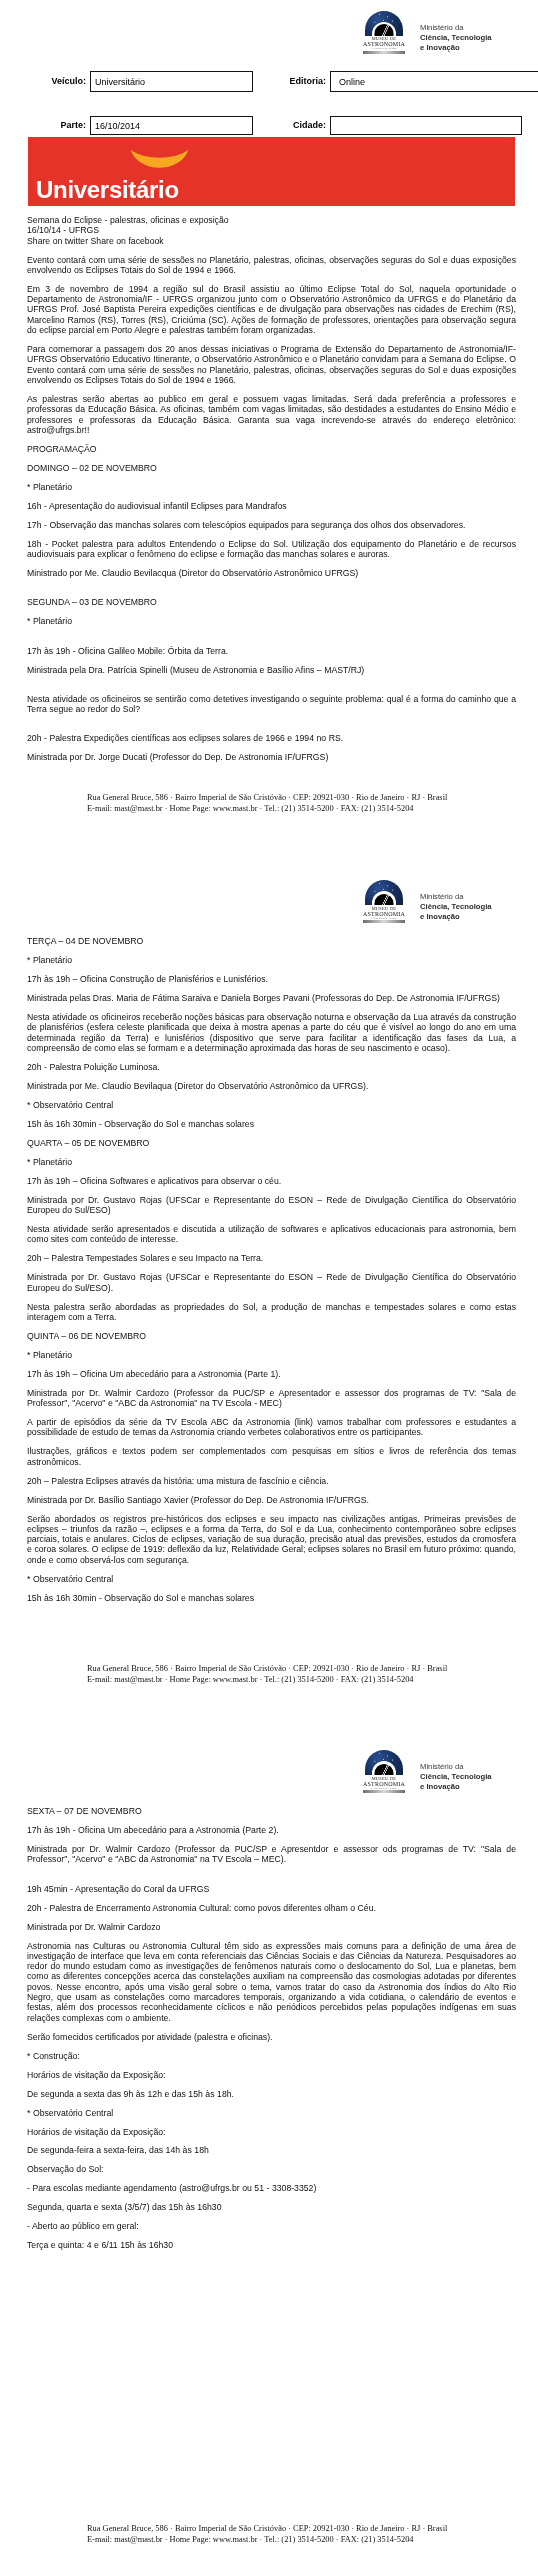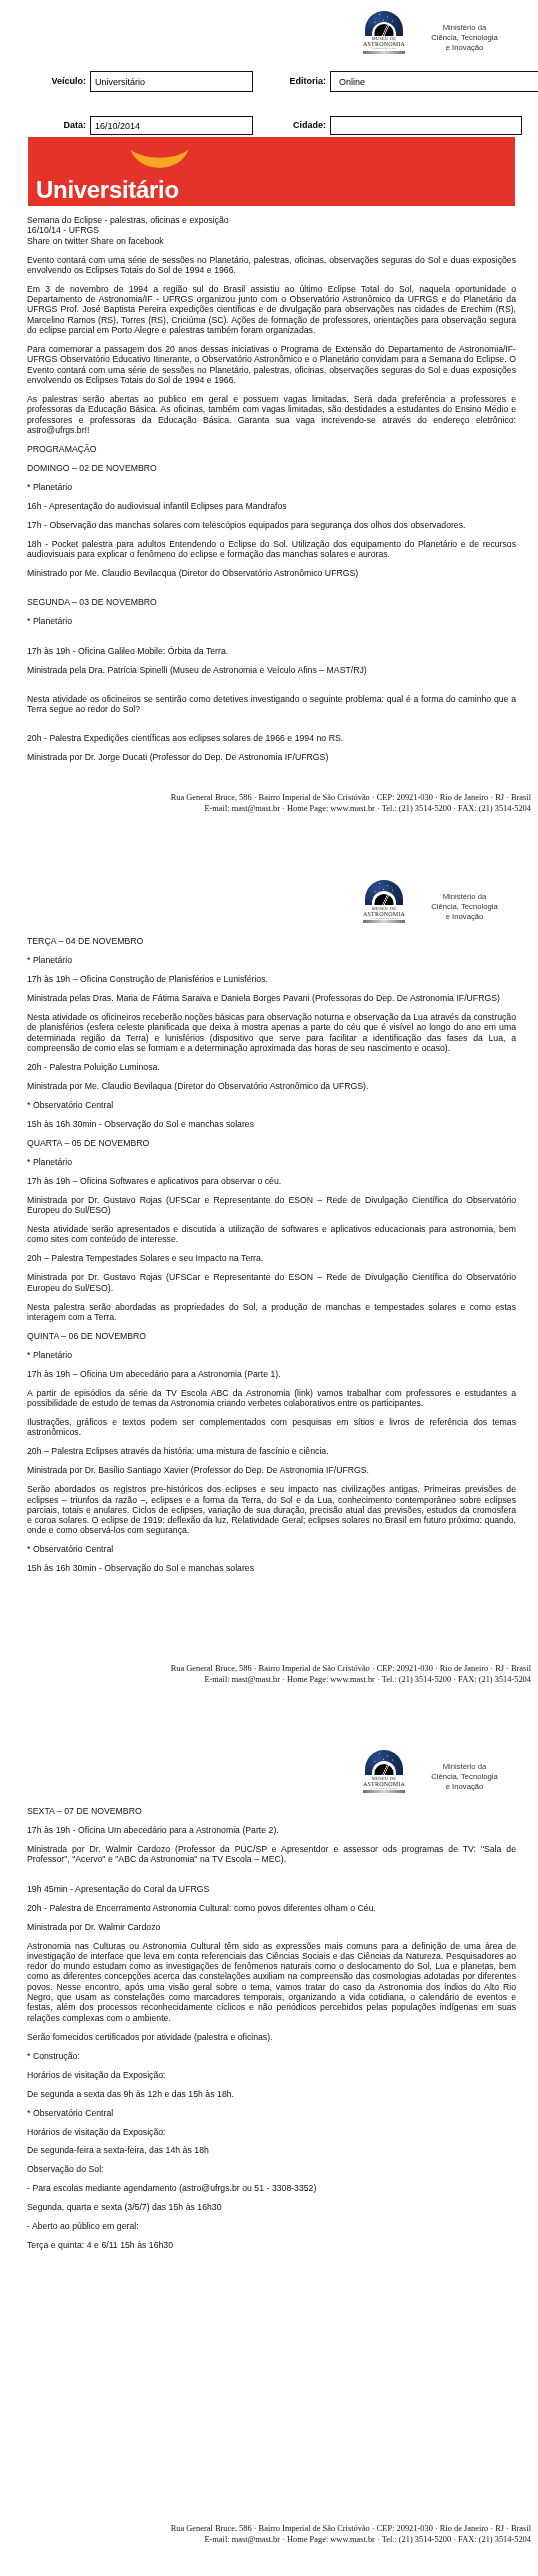--- a/index.html
+++ b/index.html
@@ -33,7 +33,7 @@
   .mast-bar { height:2.7px; margin-top:0.7px;
           background:linear-gradient(90deg,#6e6e6e,#d8d8d8 50%,#6e6e6e); }
 
-  .ministry { position:absolute; left:57px; top:12px; width:89px; text-align:center;
+  .ministry { position:absolute; left:57px; top:12px; width:89px; 
           font-size:7.7px; line-height:10px; color:#3c3c3c; }
   .ministry .m2, .ministry .m3 { font-weight:normal; color:#2e2e2e; }
 

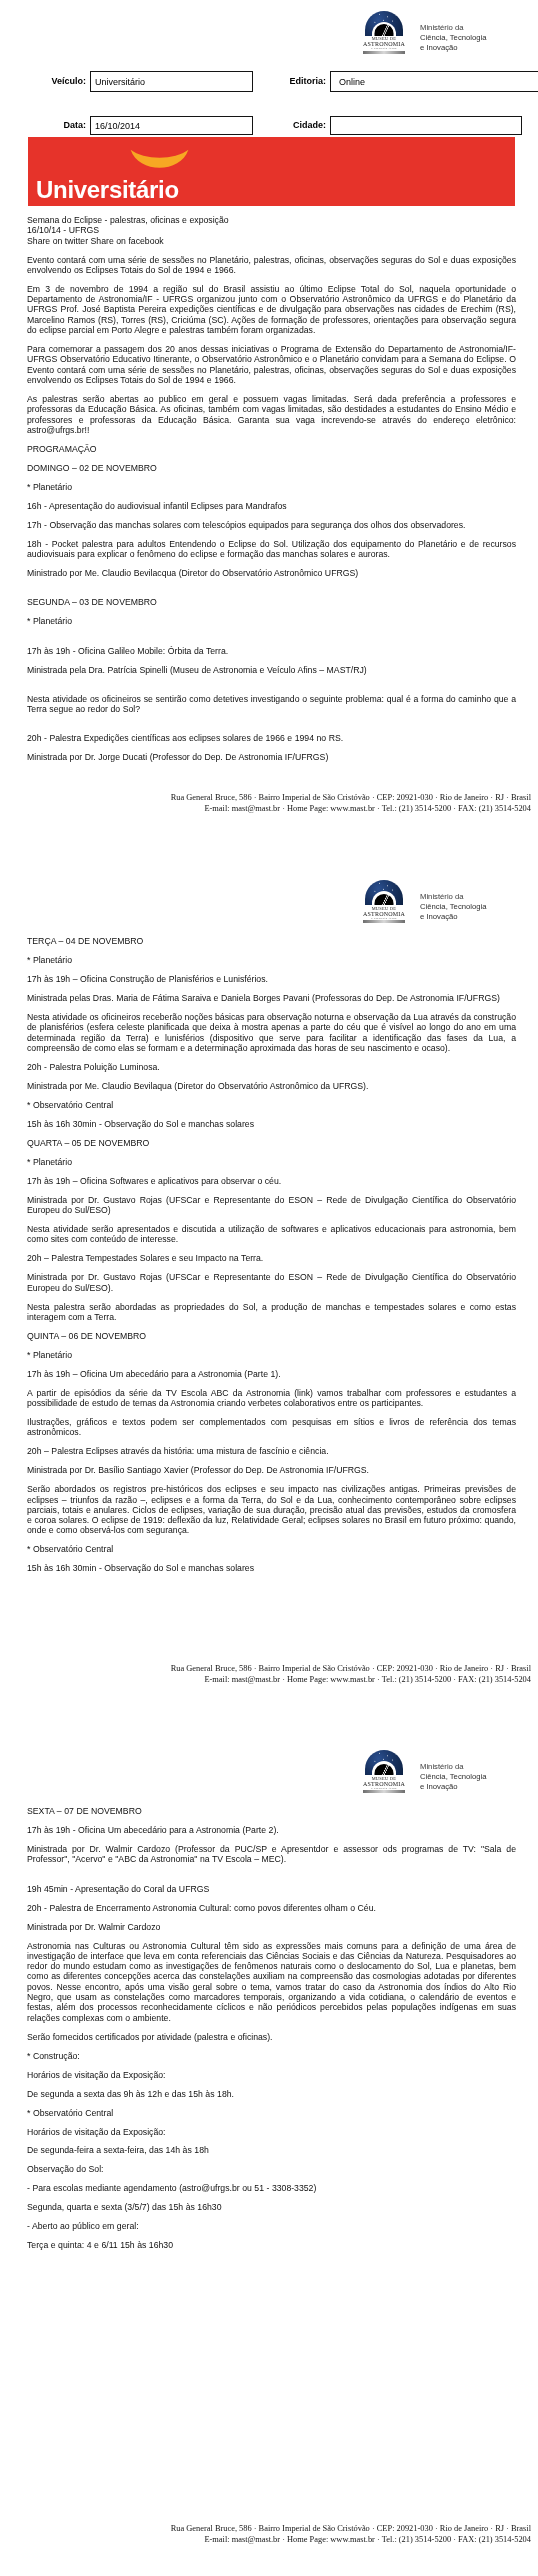--- a/index.html
+++ b/index.html
@@ -35,7 +35,7 @@
 
   .ministry { position:absolute; left:57px; top:12px; width:89px; 
           font-size:7.7px; line-height:10px; color:#3c3c3c; }
-  .ministry .m2, .ministry .m3 { font-weight:normal; color:#2e2e2e; }
+  .ministry .m2, .ministry .m3 { font-weight:bold; color:#2e2e2e; }
 
   
   .form-label { position:absolute; font-size:9px; color:#000; text-align:right;font-weight:bold; }

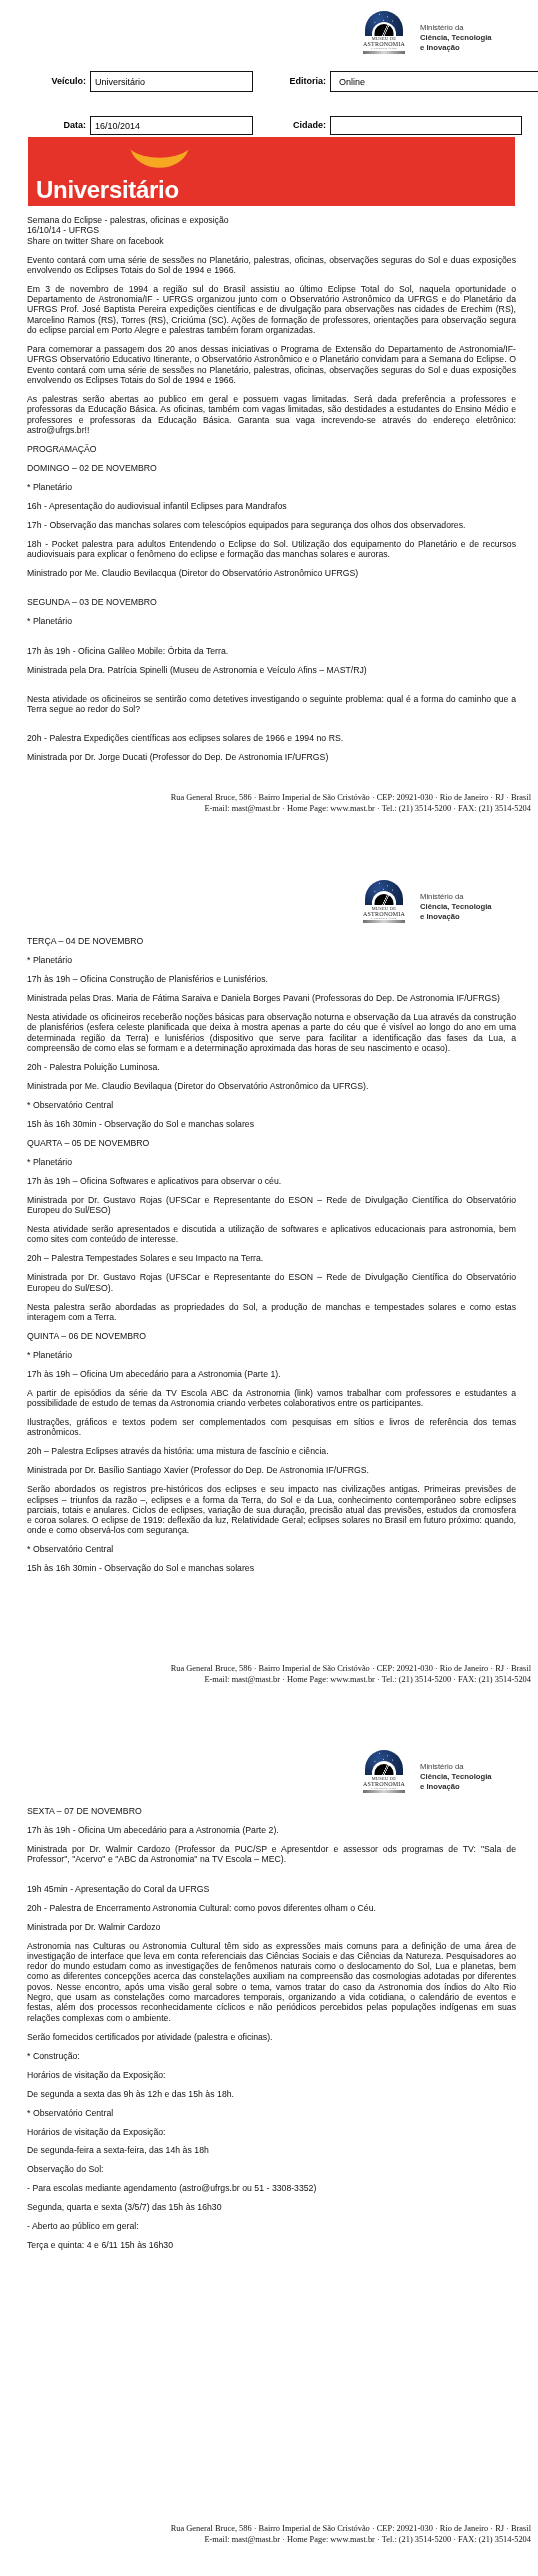--- a/index.html
+++ b/index.html
@@ -90,7 +90,7 @@
 <div class="form-label" style="left:269px; top:76px; width:57px;">Editoria:</div>
 <input class="form-box" style="left: 330px; top: 71px; width: 220px; height: 21px; padding-left: 8px;" value="Online">
 
-<div class="form-label" style="left:27px; top:120px; width:59px;">Data:</div>
+<div class="form-label" style="left:27px; top:120px; width:59px;">Parte:</div>
 <input class="form-box" style="left: 90px; top: 116px; width: 163px; height: 19px;" value="16/10/2014">
 <div class="form-label" style="left:269px; top:120px; width:57px;">Cidade:</div>
 <input class="form-box" style="left: 330px; top: 116px; width: 192px; height: 19px;" value="">

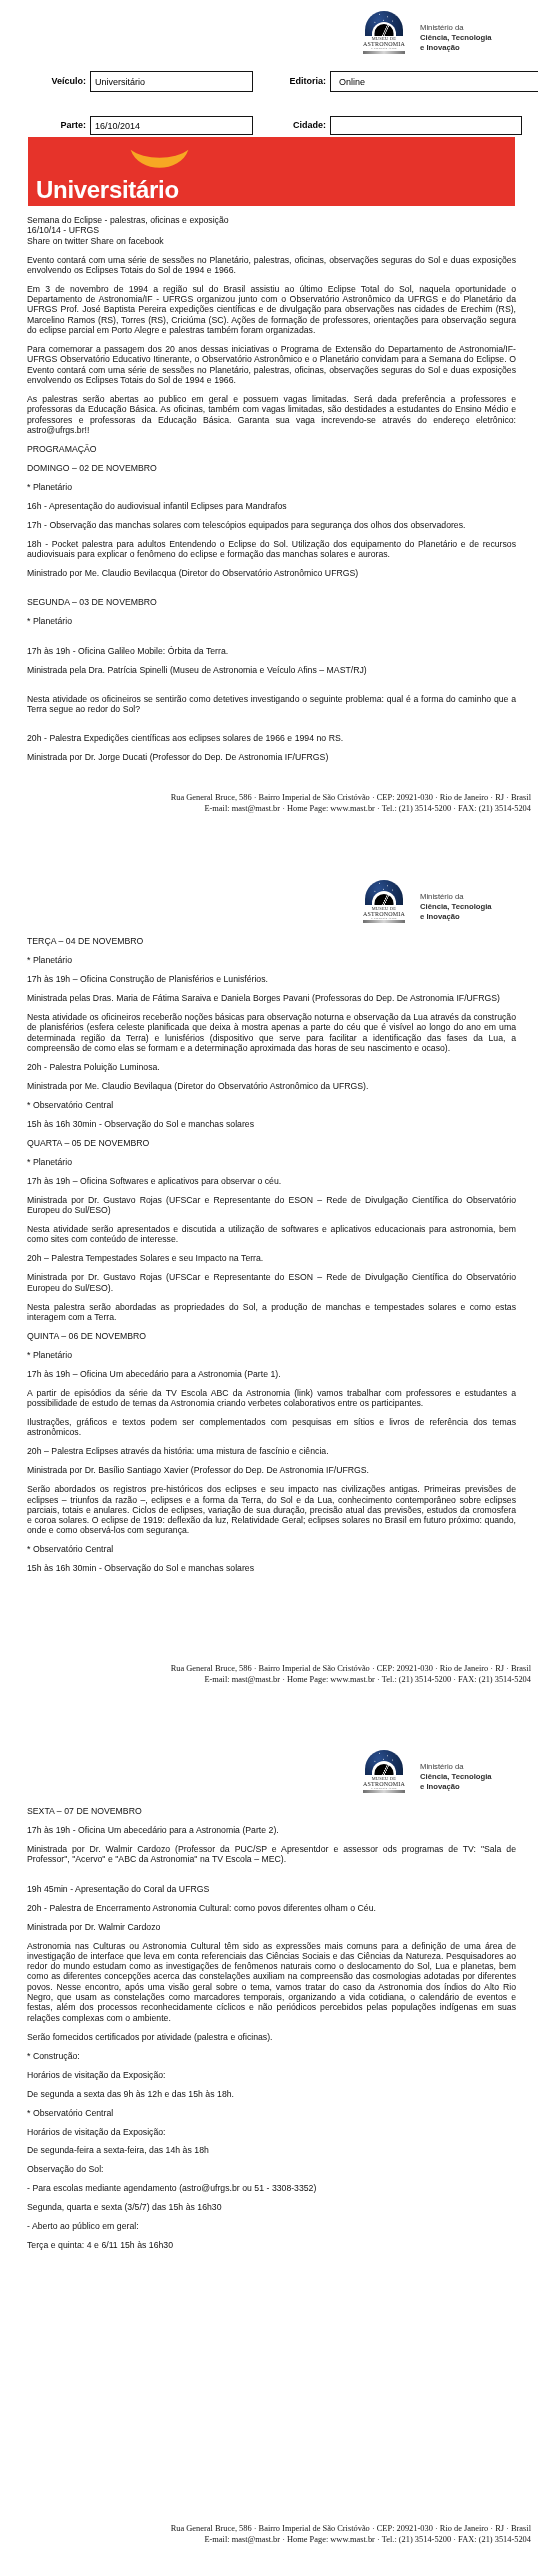--- a/index.html
+++ b/index.html
@@ -120,7 +120,7 @@
     <p class="blk gap">SEGUNDA – 03 DE NOVEMBRO</p>
     <p class="blk">* Planetário</p>
     <p class="blk gap">17h às 19h - Oficina Galileo Mobile: Órbita da Terra.</p>
-    <p class="blk">Ministrada pela Dra. Patrícia Spinelli (Museu de Astronomia e Veículo Afins – MAST/RJ)</p>
+    <p class="blk">Ministrada pela Dra. Patrícia Spinelli (Museu de Astronomia e Basílio Afins – MAST/RJ)</p>
     <p class="blk gap">Nesta atividade os oficineiros se sentirão como detetives investigando o seguinte problema: qual é a forma do caminho que a Terra segue ao redor do Sol?</p>
     <p class="blk gap">20h - Palestra Expedições científicas aos eclipses solares de 1966 e 1994 no RS.</p>
     <p class="blk">Ministrada por Dr. Jorge Ducati (Professor do Dep. De Astronomia IF/UFRGS)</p>

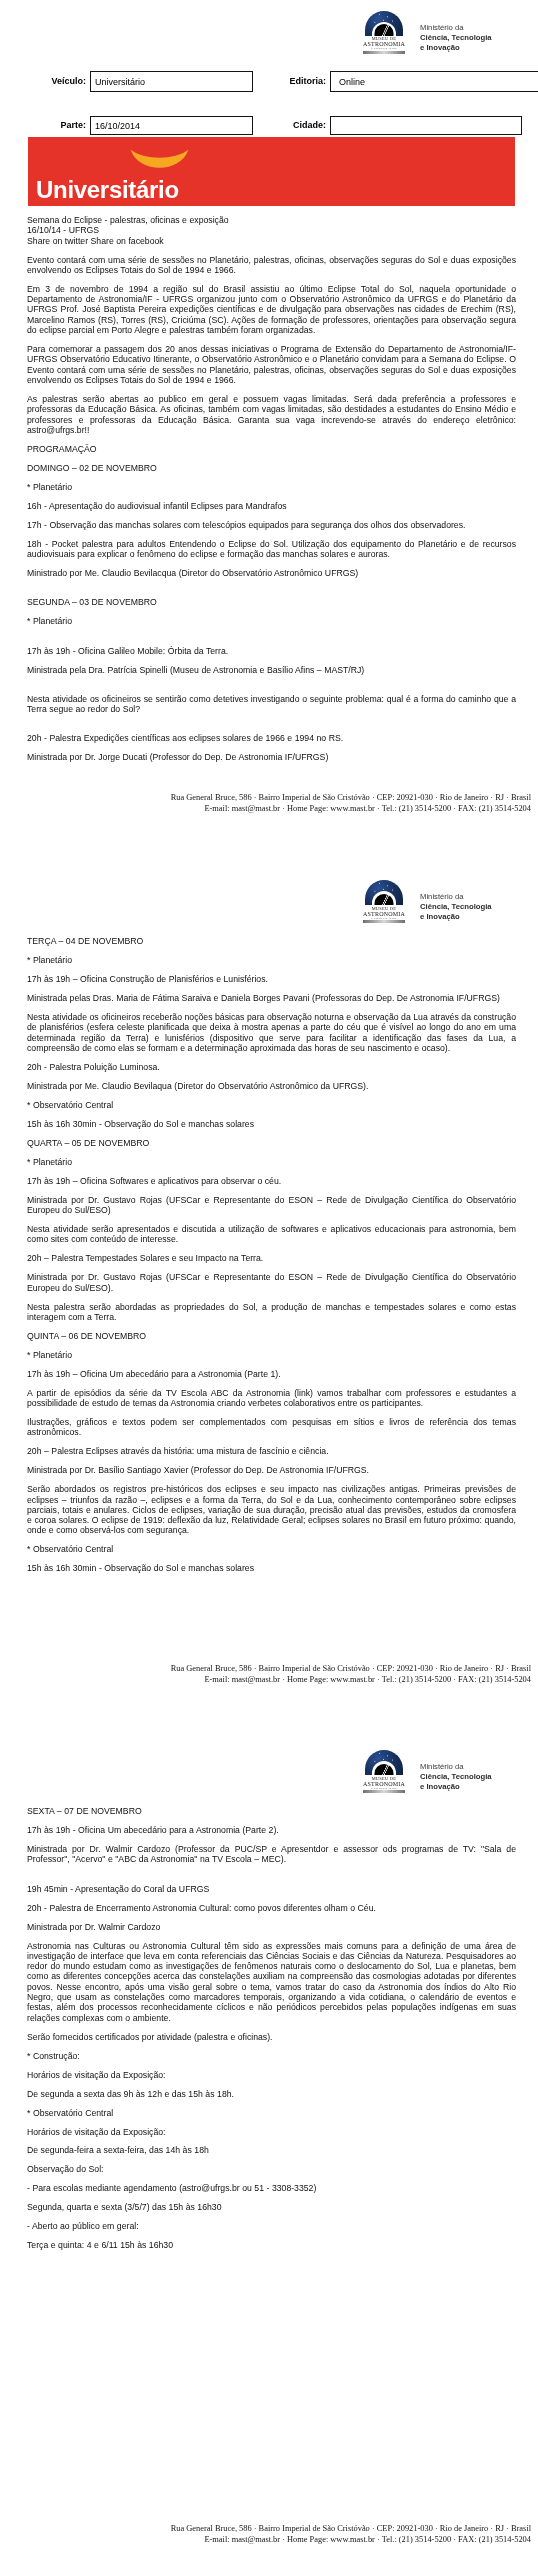--- a/index.html
+++ b/index.html
@@ -60,7 +60,7 @@
   .blk.gap  { margin-top:19px; }
 
   
-  .pg-foot { position:absolute; left:87px; width:444px; text-align:right;
+  .pg-foot { position:absolute; left:87px; width:444px; text-align:left;
              font-family:"Liberation Serif", serif; font-size:8.4px; line-height:10.8px; color:#141414; }
   .pf1 { top:793px; } .pf2 { top:1664px; } .pf3 { top:2524px; }
 </style>

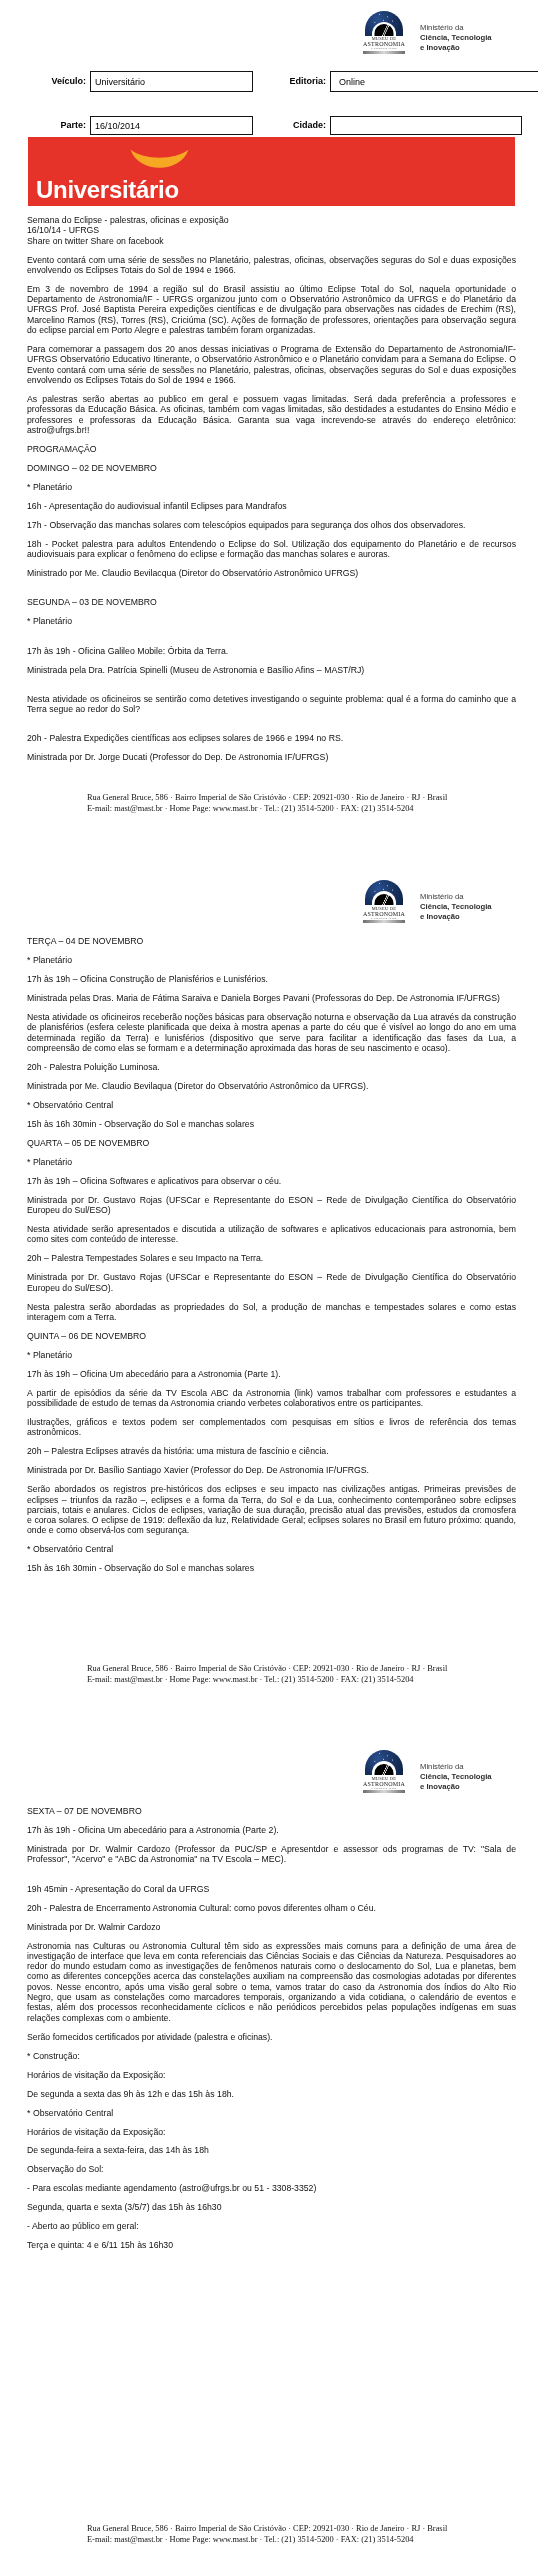--- a/index.html
+++ b/index.html
@@ -170,6 +170,7 @@
     <p class="blk">QUINTA – 06 DE NOVEMBRO</p>
     <p class="blk">* Planetário</p>
     <p class="blk">17h às 19h – Oficina Um abecedário para a Astronomia (Parte 1).</p>
+    <p class="blk">Ministrada por Dr. Walmir Cardozo (Professor da PUC/SP e Apresentador e assessor dos programas de TV: "Sala de Professor", "Acervo" e "ABC da Astronomia" na TV Escola - MEC)</p>
     <p class="blk">A partir de episódios da série da TV Escola ABC da Astronomia (link) vamos  trabalhar com professores e estudantes a possibilidade de estudo de temas da Astronomia criando verbetes colaborativos entre os participantes.</p>
     <p class="blk">Ilustrações, gráficos e textos podem ser complementados com pesquisas em sítios e livros de referência dos temas astronômicos.</p>
     <p class="blk">20h – Palestra Eclipses através da história: uma mistura de fascínio e ciência.</p>

